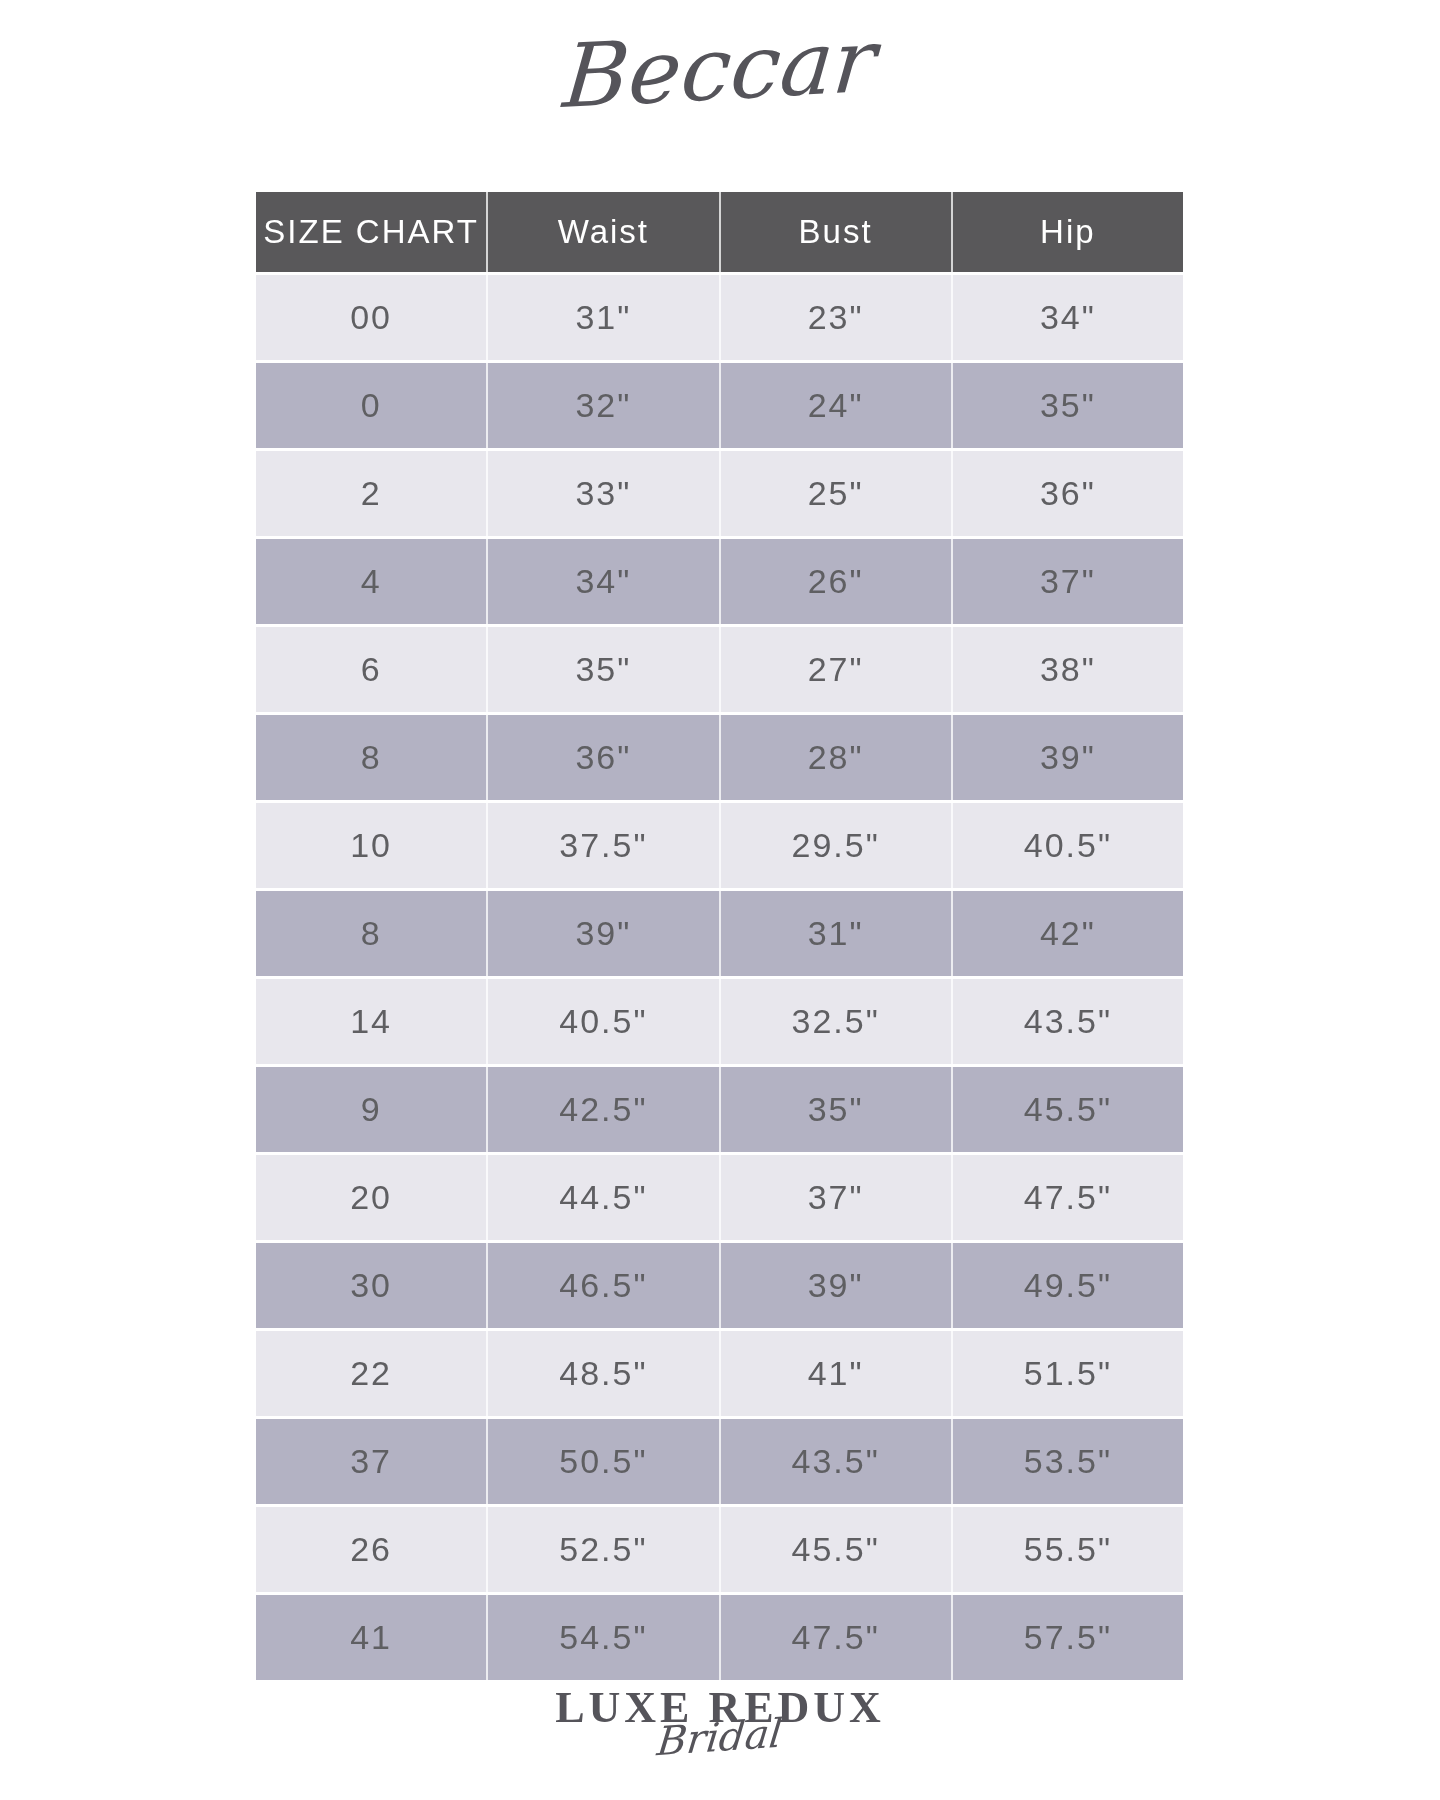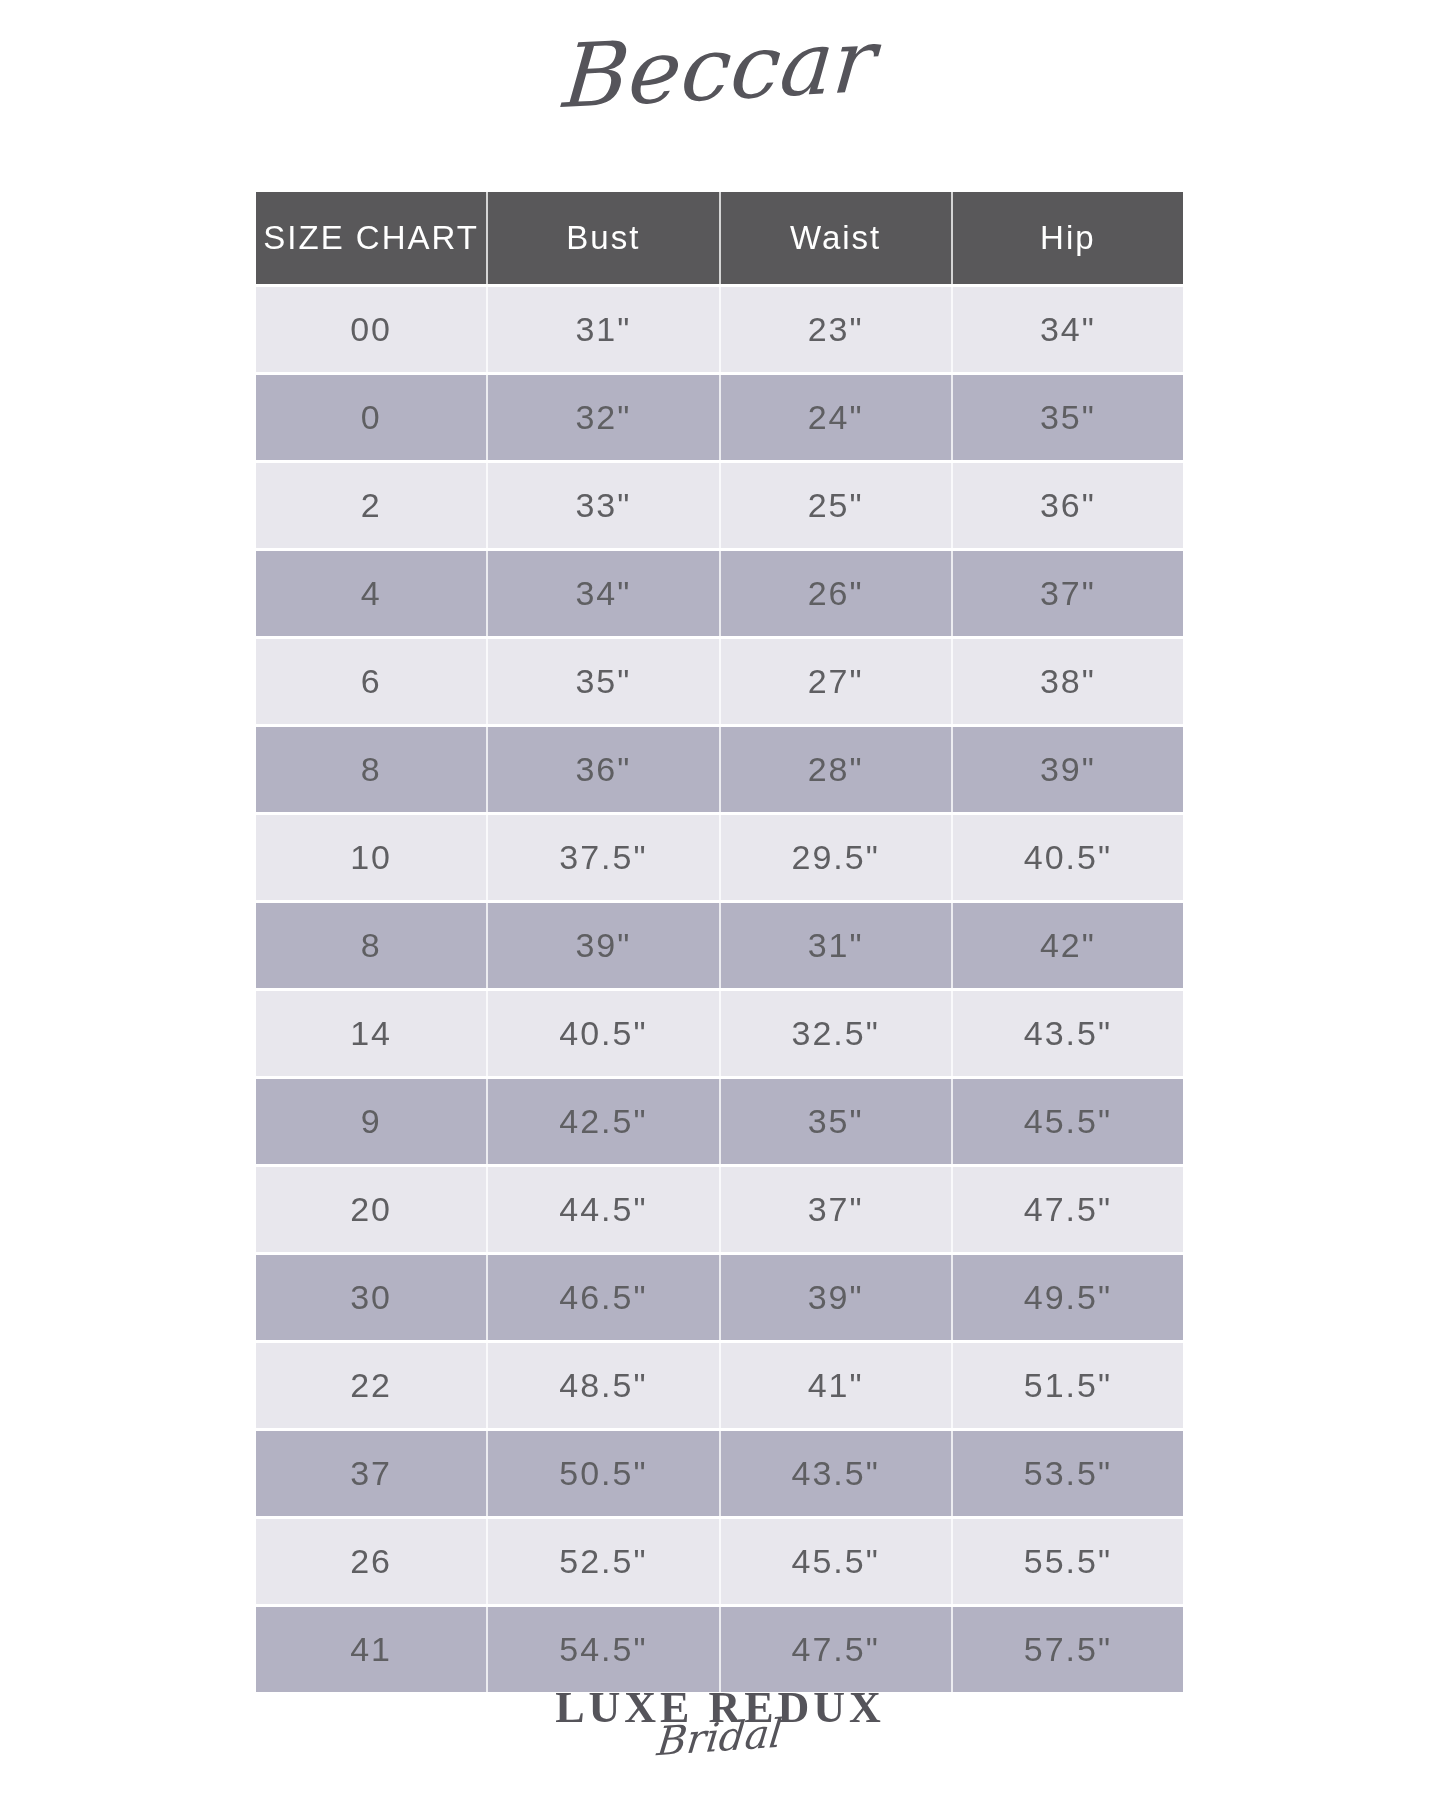--- a/index.html
+++ b/index.html
@@ -43,7 +43,7 @@
   }
   .thead {
     display: flex;
-    height: 92px;
+    height: 80px;
     background: var(--header-bg, #59585a);
   }
   .thead .tcell {

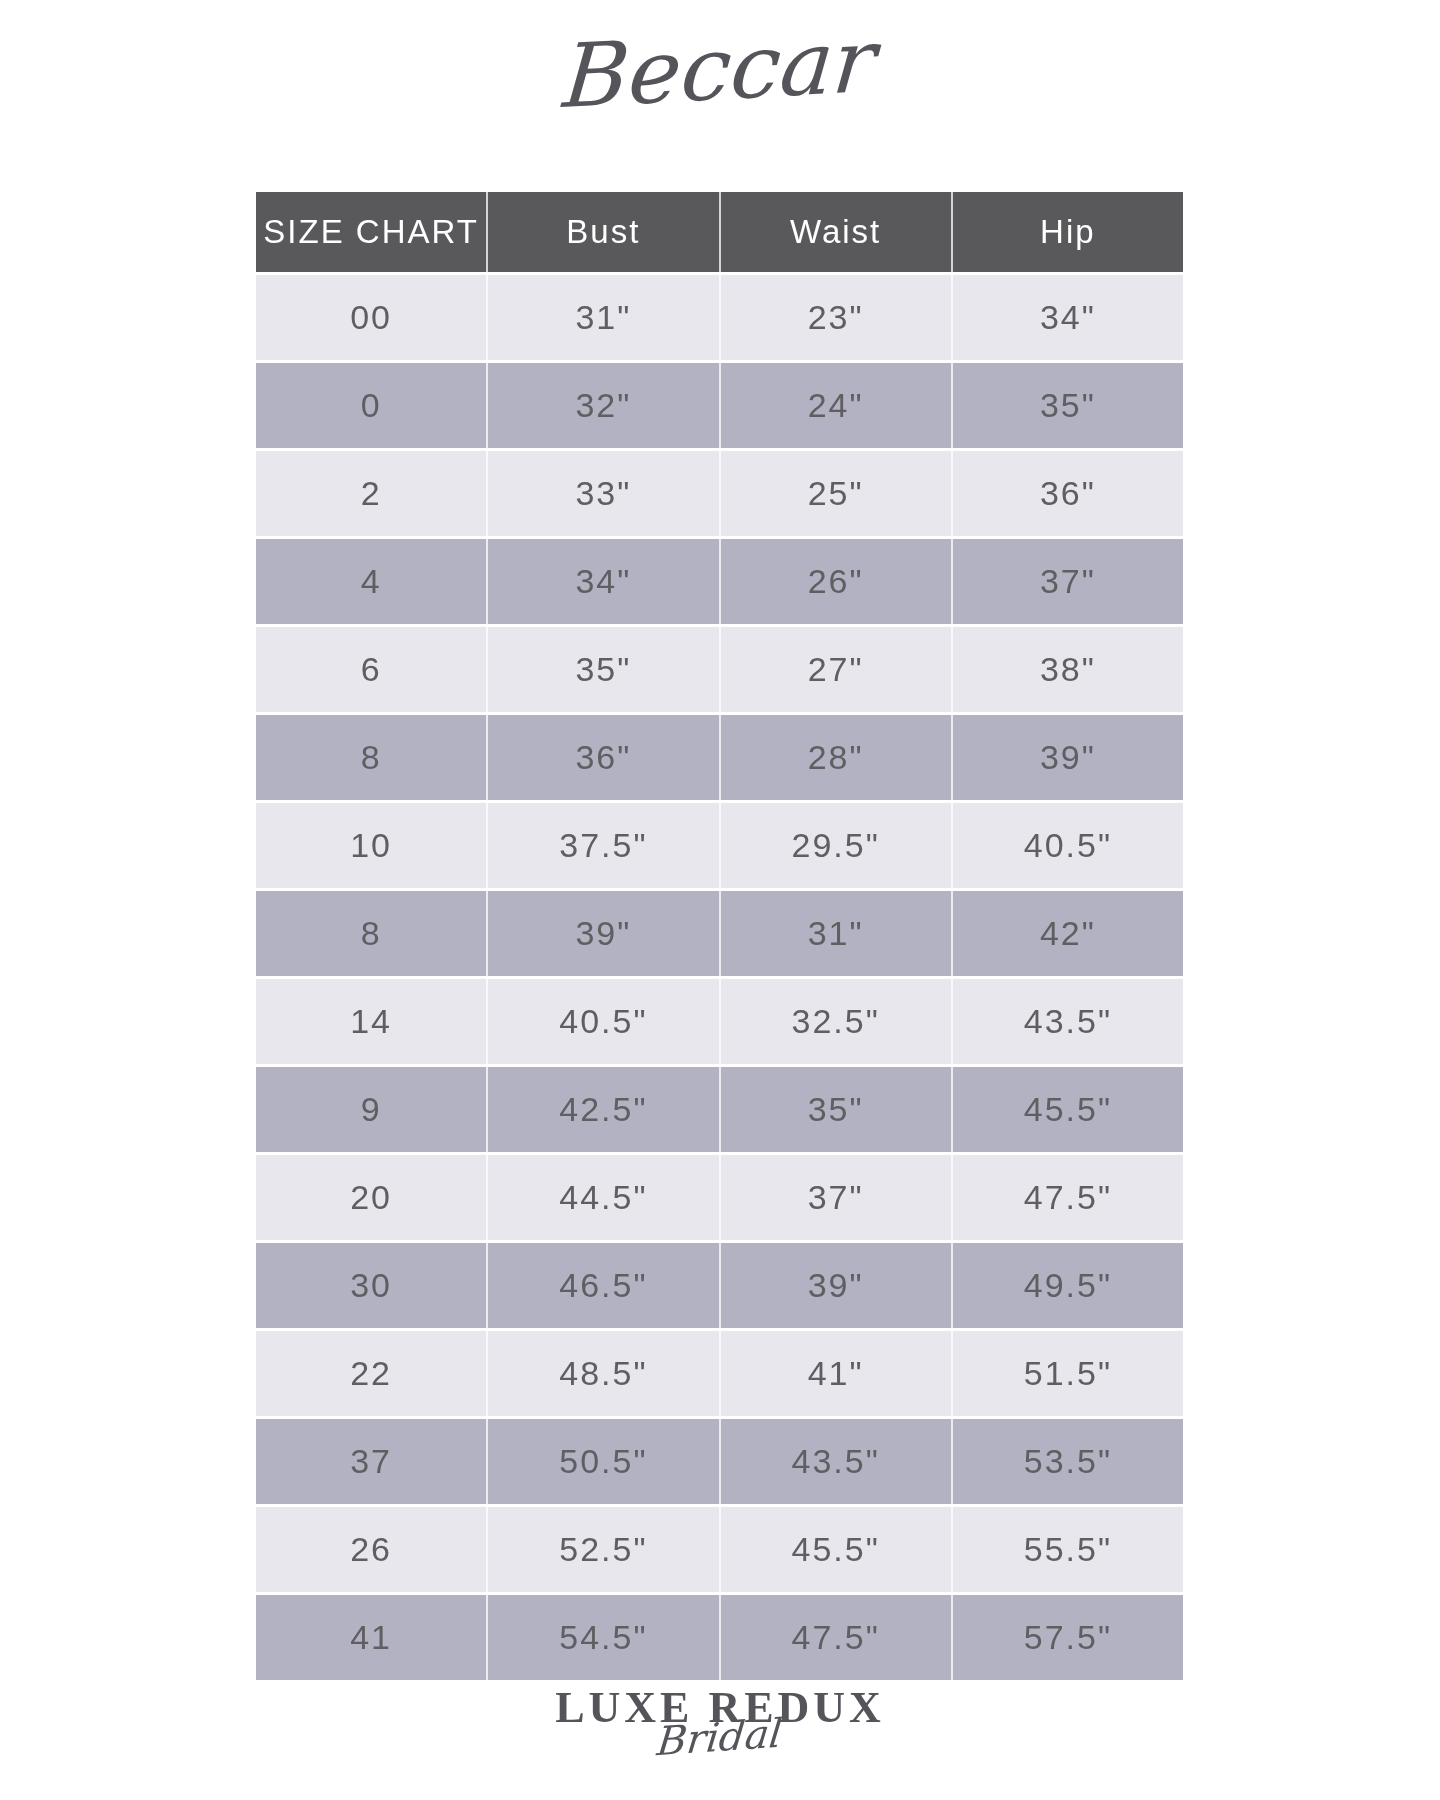--- a/index.html
+++ b/index.html
@@ -112,8 +112,8 @@
   <div class="size-table">
     <div class="thead">
       <div class="tcell">SIZE CHART</div>
+      <div class="tcell">Waist</div>
       <div class="tcell">Bust</div>
-      <div class="tcell">Waist</div>
       <div class="tcell">Hip</div>
     </div>
     <div id="table-body">

